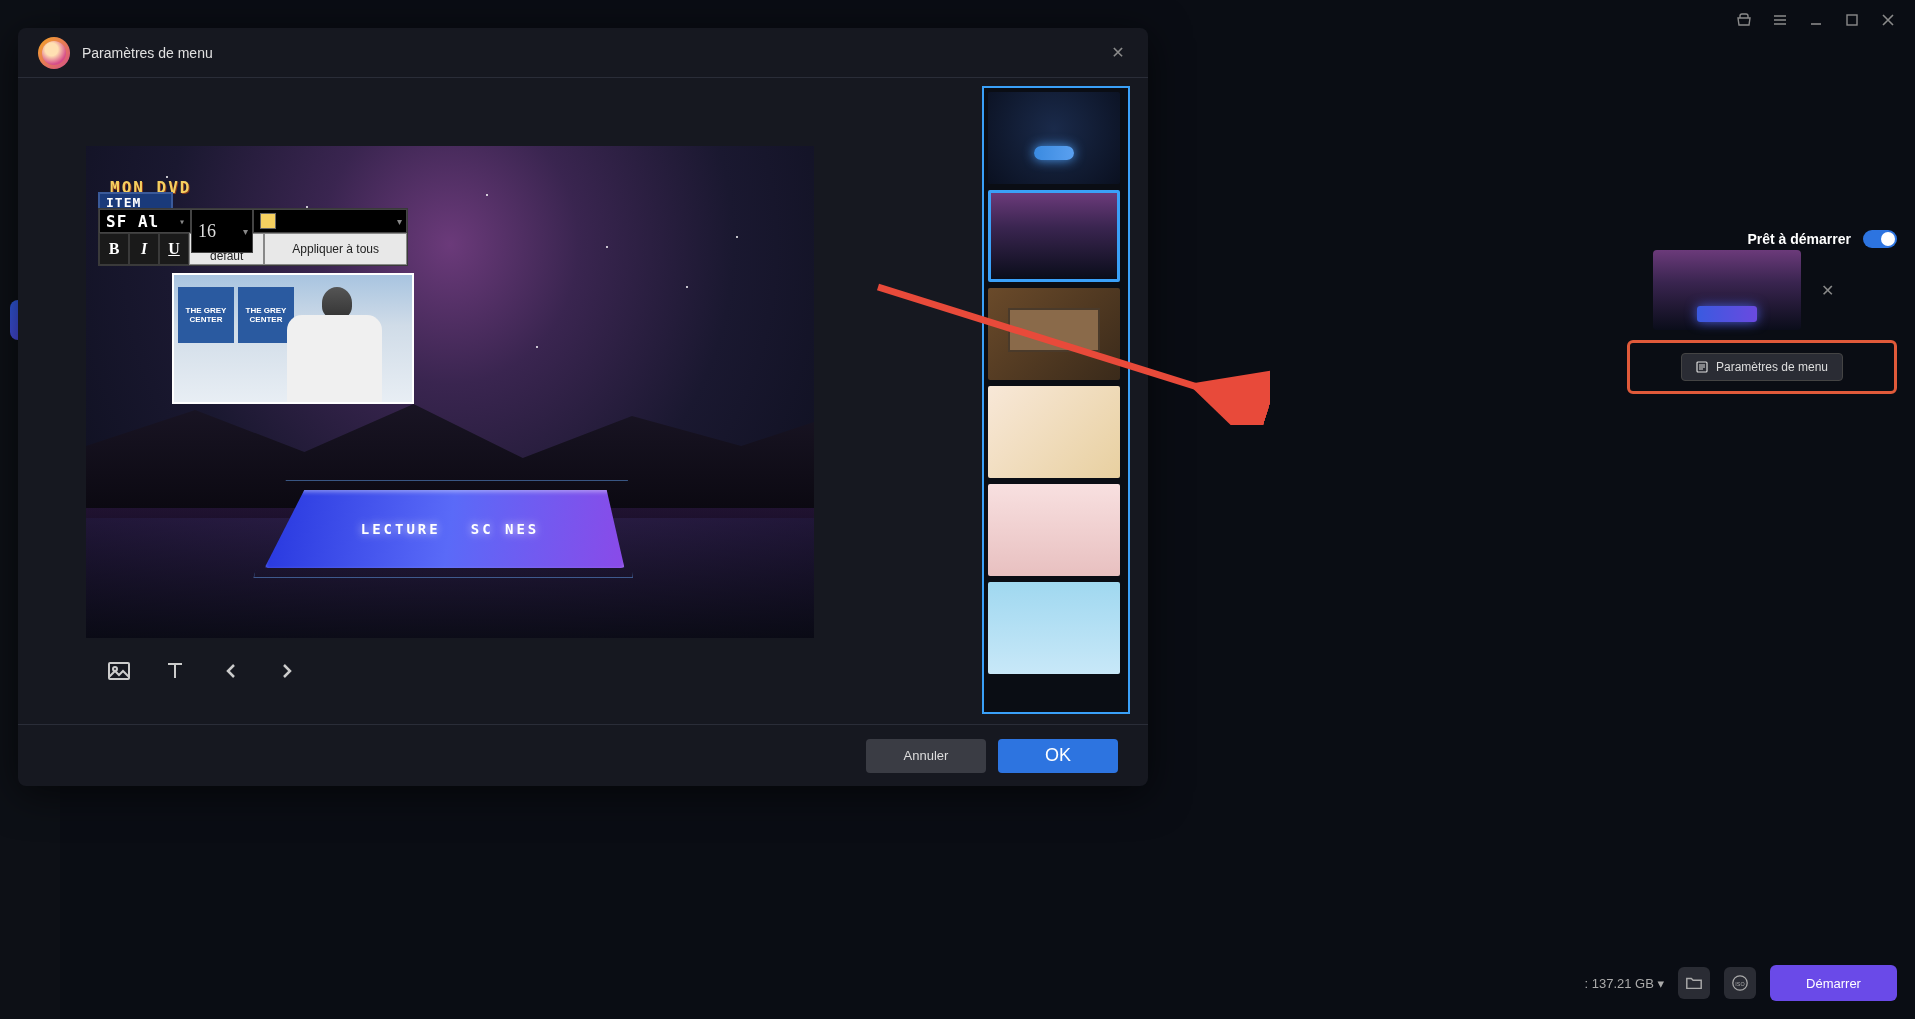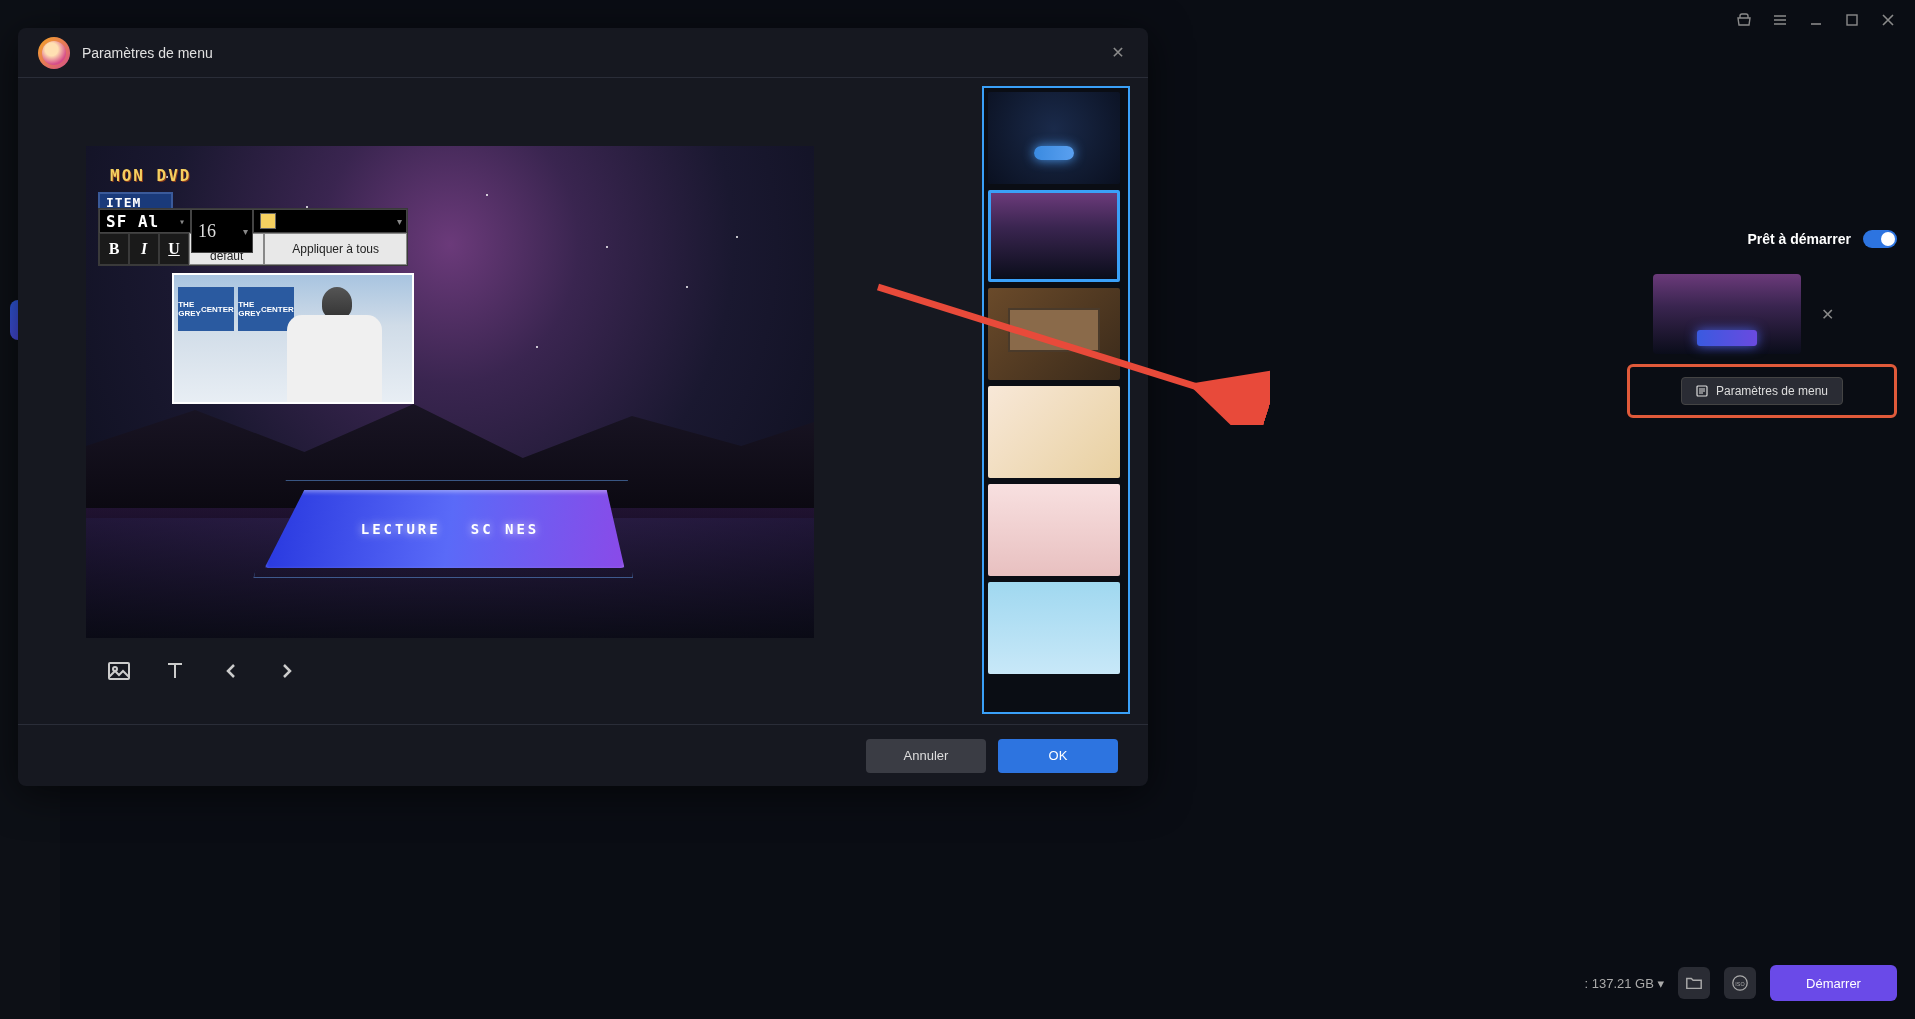--- a/index.html
+++ b/index.html
@@ -32,7 +32,7 @@
 .mountains { position:absolute; bottom:120px; left:0; right:0; height:120px; background: linear-gradient(to bottom, #1a1525 0%, #0a0810 100%); clip-path: polygon(0 40%, 15% 10%, 30% 45%, 45% 5%, 60% 50%, 75% 15%, 90% 40%, 100% 20%, 100% 100%, 0 100%); }
 .reflection { position:absolute; bottom:0; left:0; right:0; height:130px; background: linear-gradient(to bottom, rgba(80,40,120,0.3), rgba(10,10,20,0.8)); }
 
-.dvd-title { position:absolute; top:20px; left:24px; font-family: monospace; font-weight: bold; font-size: 16px; letter-spacing: 2px; color: #f5d060; text-shadow: 1px 1px 0 #8a3a1a; }
+.dvd-title { position:absolute; top:32px; left:24px; font-family: monospace; font-weight: bold; font-size: 16px; letter-spacing: 2px; color: #f5d060; text-shadow: 1px 1px 0 #8a3a1a; }
 .item-label { position:absolute; top:46px; left:12px; background: #1a3a7a; border: 2px solid #3a5a9a; padding: 1px 30px 1px 6px; font-family: monospace; font-weight:bold; font-size: 13px; color:#fff; letter-spacing:1px; }
 
 .text-toolbar { position:absolute; top:62px; left:12px; width: 310px; background: #1a1a1a; border: 1px solid #3a3a3a; }

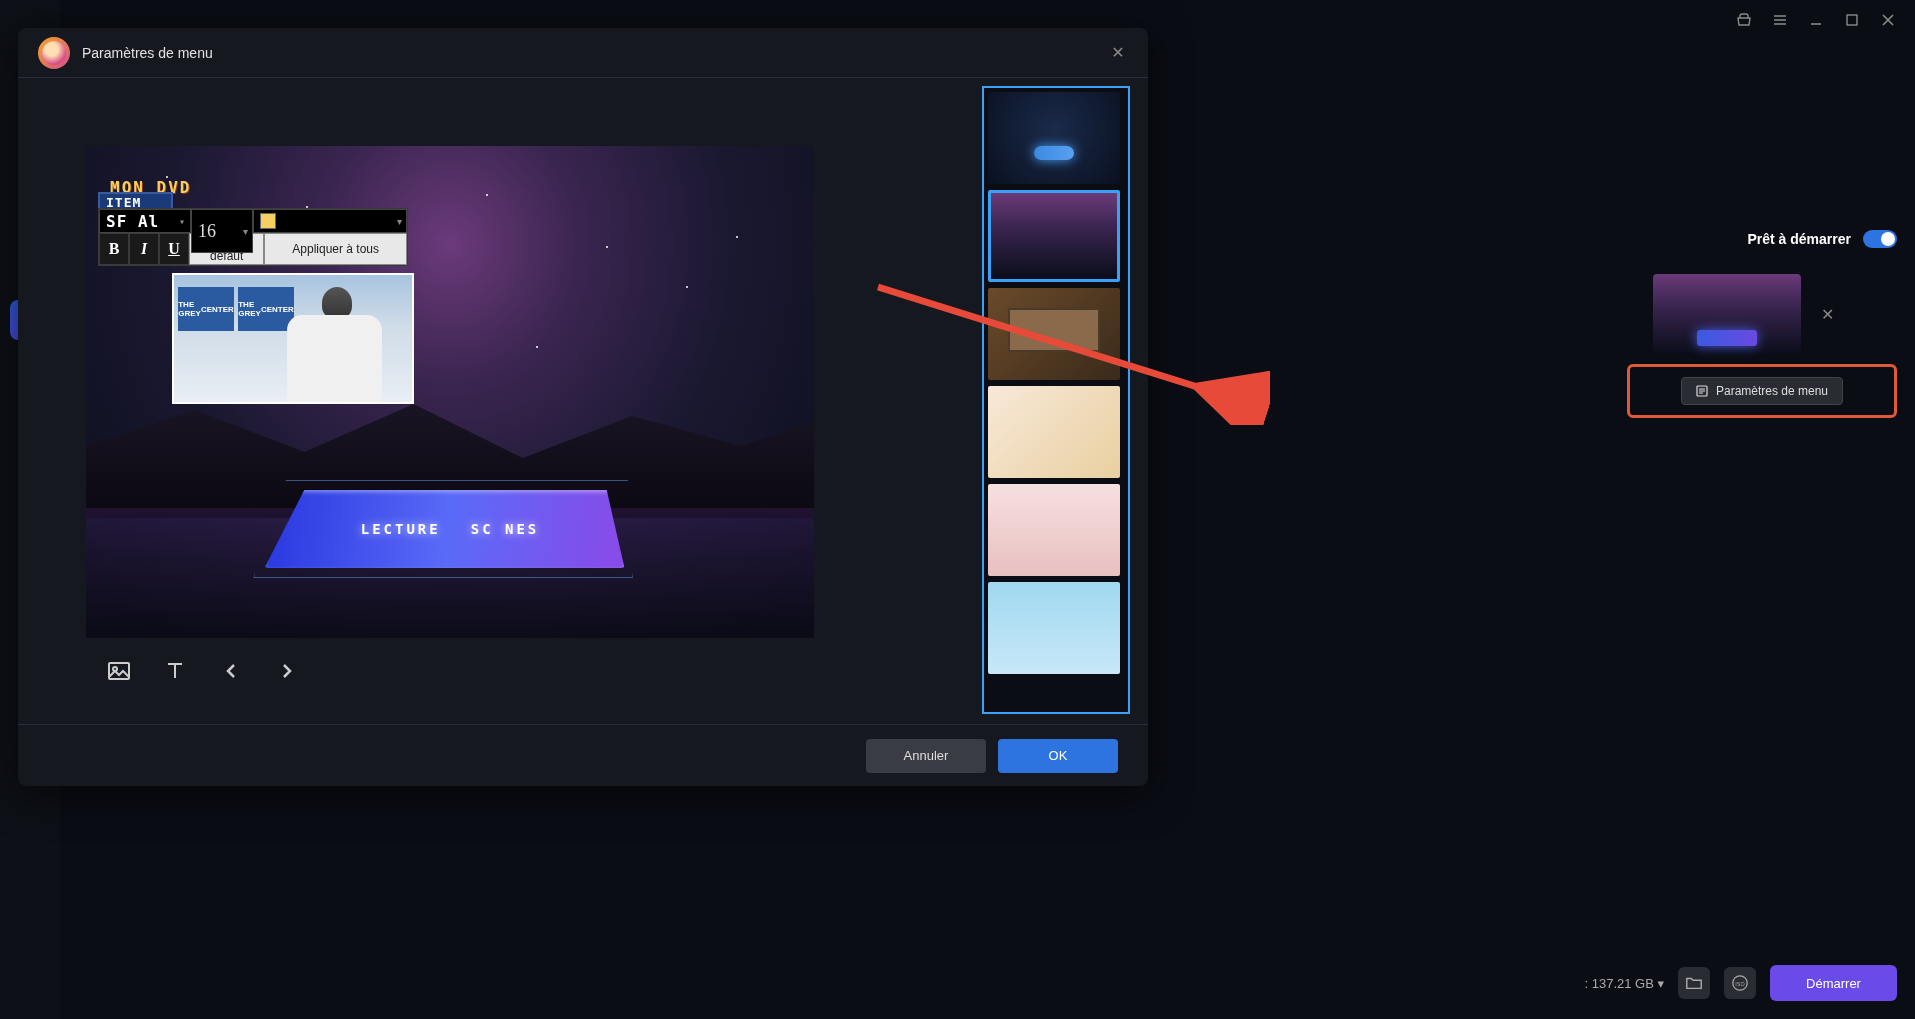--- a/index.html
+++ b/index.html
@@ -86,7 +86,7 @@
 
 
 .right-panel { position:absolute; right:18px; top:230px; width:270px; z-index:5; }
-.ready-row { display:flex; align-items:center; justify-content:flex-end; gap:12px; margin-bottom:26px; }
+.ready-row { display:flex; align-items:center; justify-content:flex-end; gap:12px; margin-bottom:2px; }
 .ready-label { font-size:14px; font-weight:bold; color:#fff; }
 .toggle { width:34px; height:18px; background:#2d74e0; border-radius:10px; position:relative; cursor:pointer; }
 .toggle::after { content:""; position:absolute; right:2px; top:2px; width:14px; height:14px; background:#fff; border-radius:50%; }

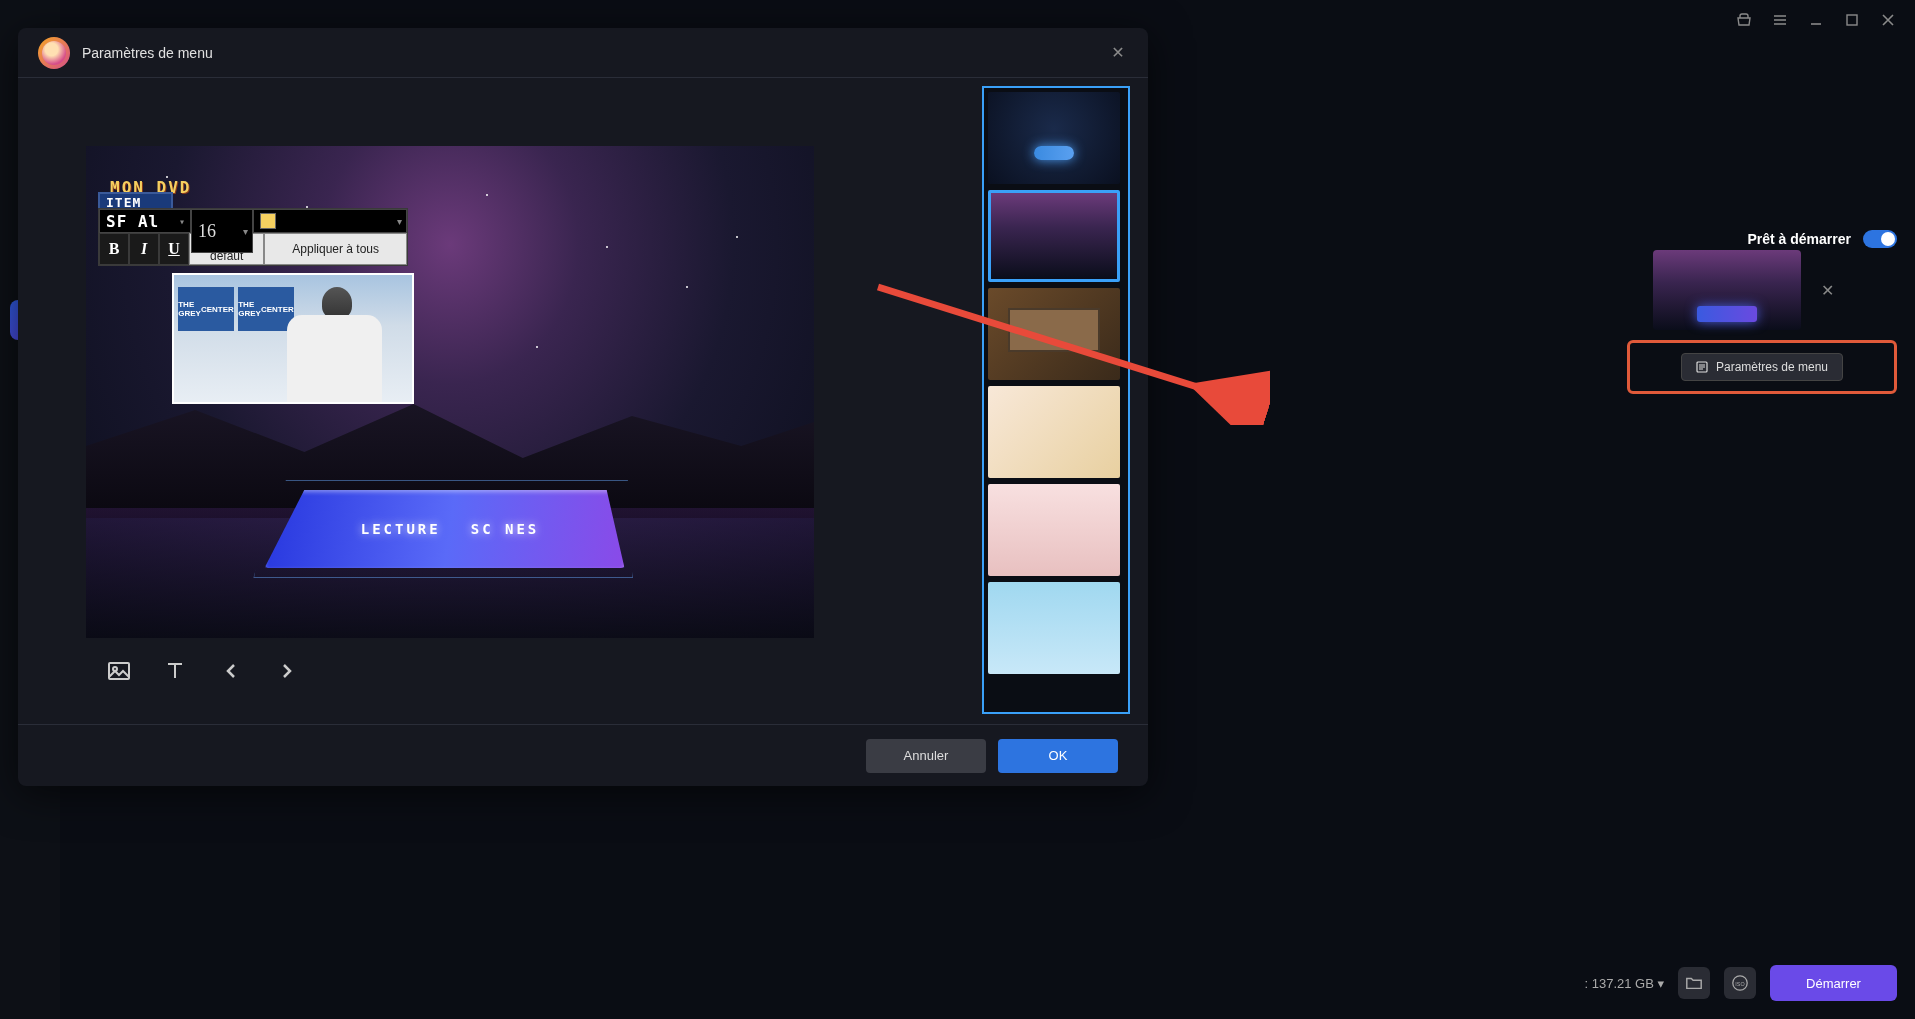--- a/index.html
+++ b/index.html
@@ -52,7 +52,7 @@
 .btn-apply { flex:1; }
 
 .clip-thumb { position:absolute; top:127px; left:86px; width: 242px; height: 131px; background: linear-gradient(to bottom, #a8c4e0 0%, #d0dce8 40%, #e8eef4 100%); border: 2px solid #fff; overflow:hidden; }
-.clip-sign { position:absolute; top:12px; width:56px; height:44px; background:#2a5aa0; color:#fff; font-size:8px; font-weight:bold; display:flex; flex-direction:row; align-items:center; justify-content:center; padding:4px; }
+.clip-sign { position:absolute; top:12px; width:56px; height:56px; background:#2a5aa0; color:#fff; font-size:8px; font-weight:bold; display:flex; flex-direction:column; align-items:center; justify-content:center; padding:4px; }
 .clip-sign.s1 { left:4px; }
 .clip-sign.s2 { left:64px; }
 .clip-person { position:absolute; right:30px; bottom:0; width:95px; height:115px; }

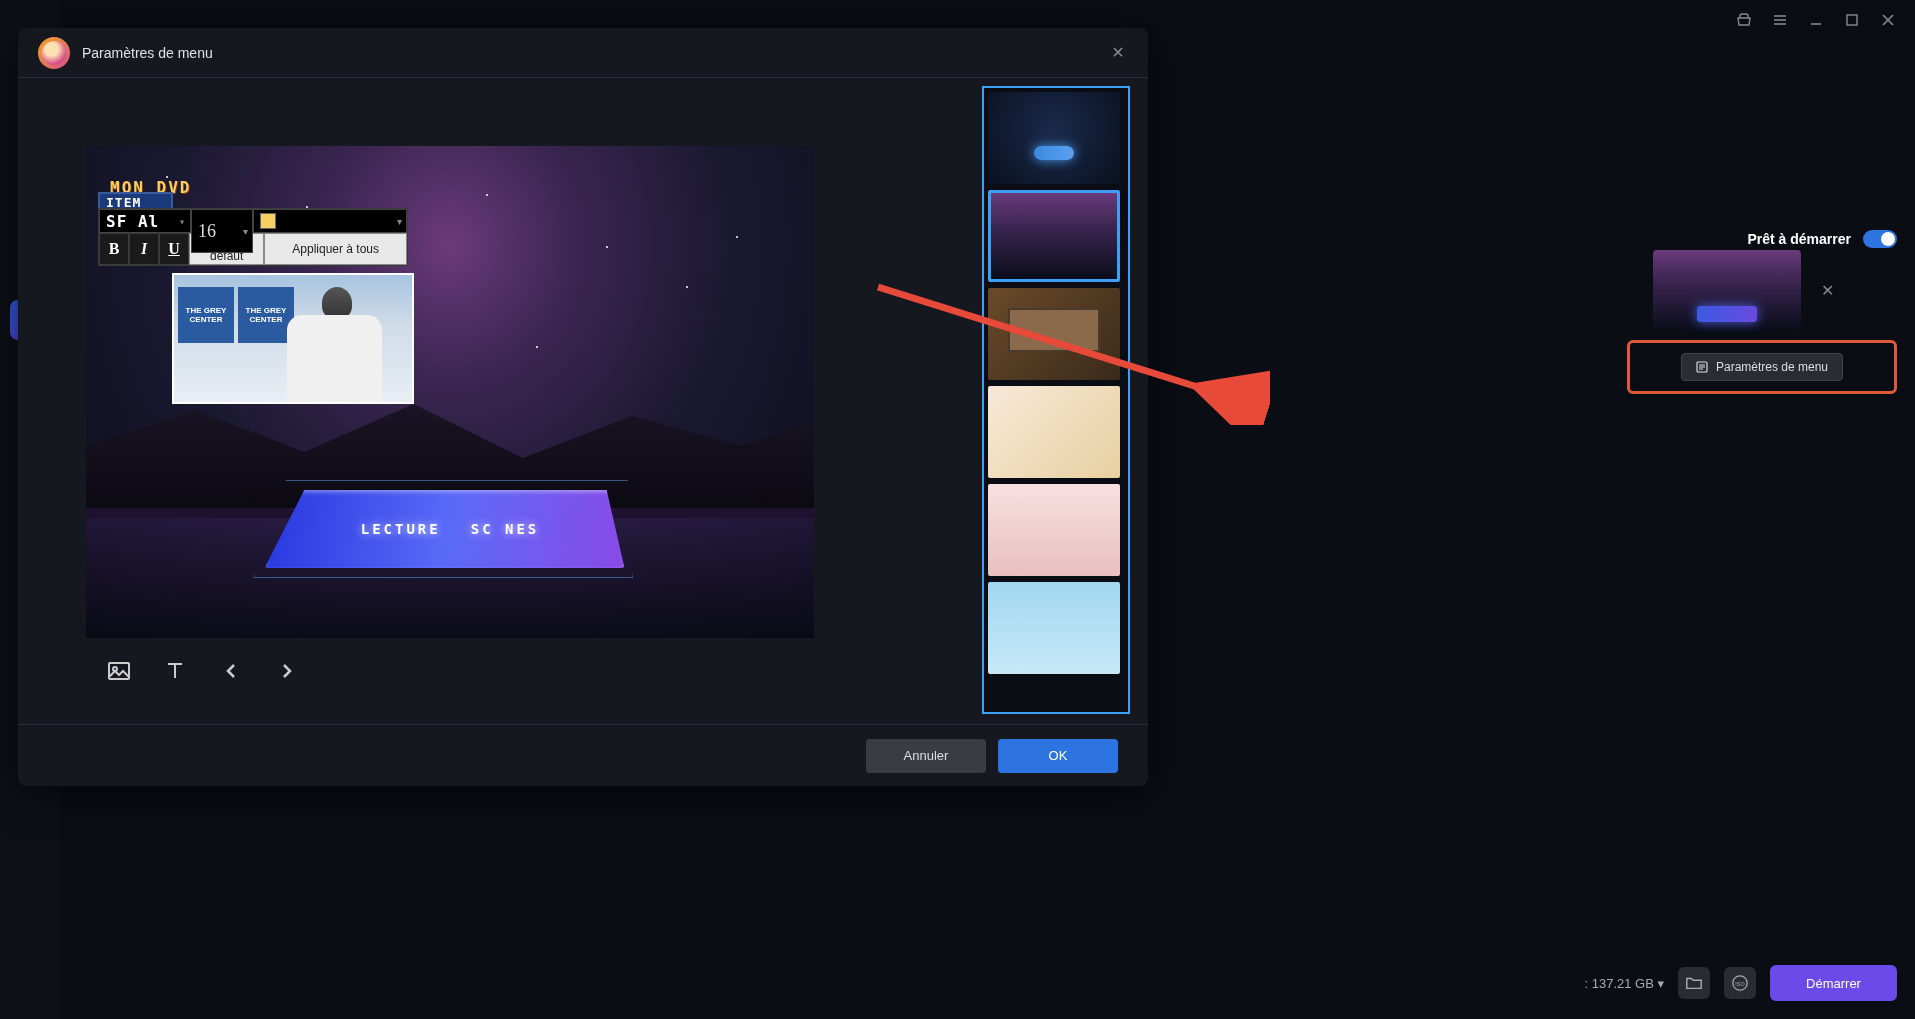--- a/index.html
+++ b/index.html
@@ -82,7 +82,7 @@
 
 .modal-footer { height: 62px; border-top: 1px solid #2a2d38; display:flex; align-items:center; justify-content:flex-end; gap:12px; padding-right: 30px; }
 .btn-cancel { width:120px; height:34px; background:#3a3c44; border:none; border-radius:4px; color:#ddd; cursor:pointer; font-size:13px; }
-.btn-ok { width:120px; height:34px; background:#2d74e0; border:none; border-radius:4px; color:#fff; cursor:pointer; font-size:13px; }
+.btn-ok { width:120px; height:34px; background:#2d74e0; border:none; border-radius:4px; color:#fff; cursor:pointer; font-size:18px; }
 
 
 .right-panel { position:absolute; right:18px; top:230px; width:270px; z-index:5; }

